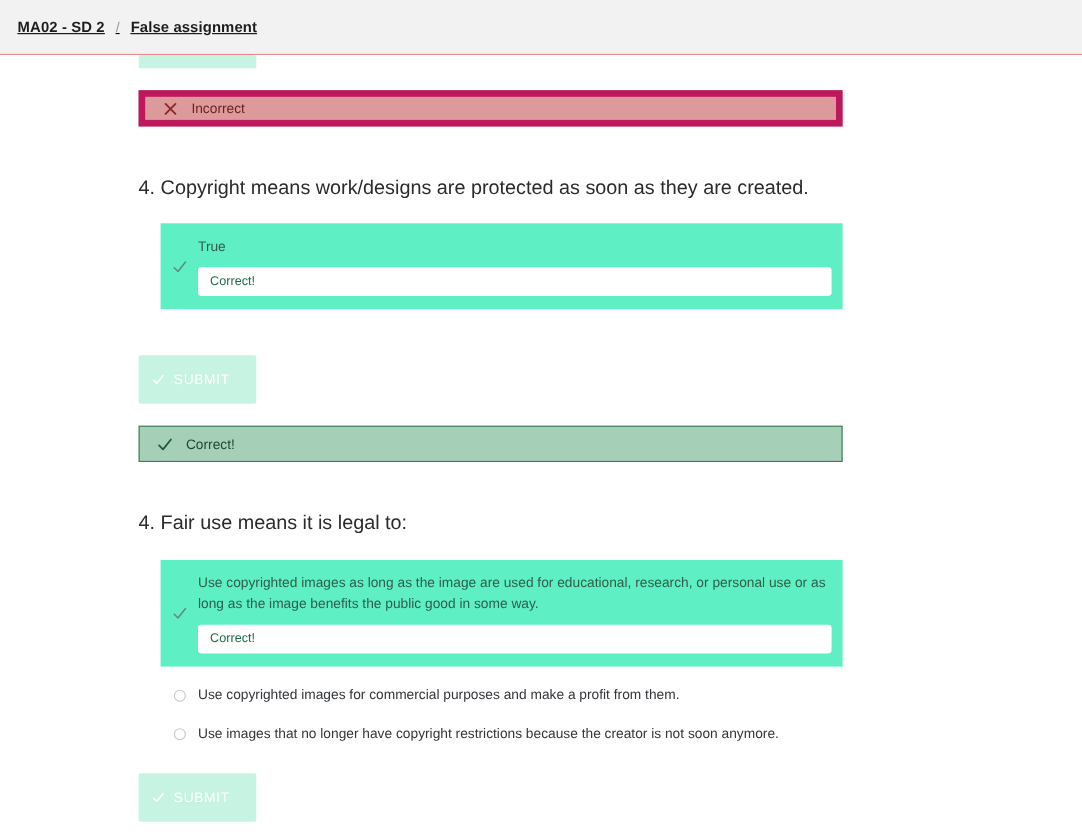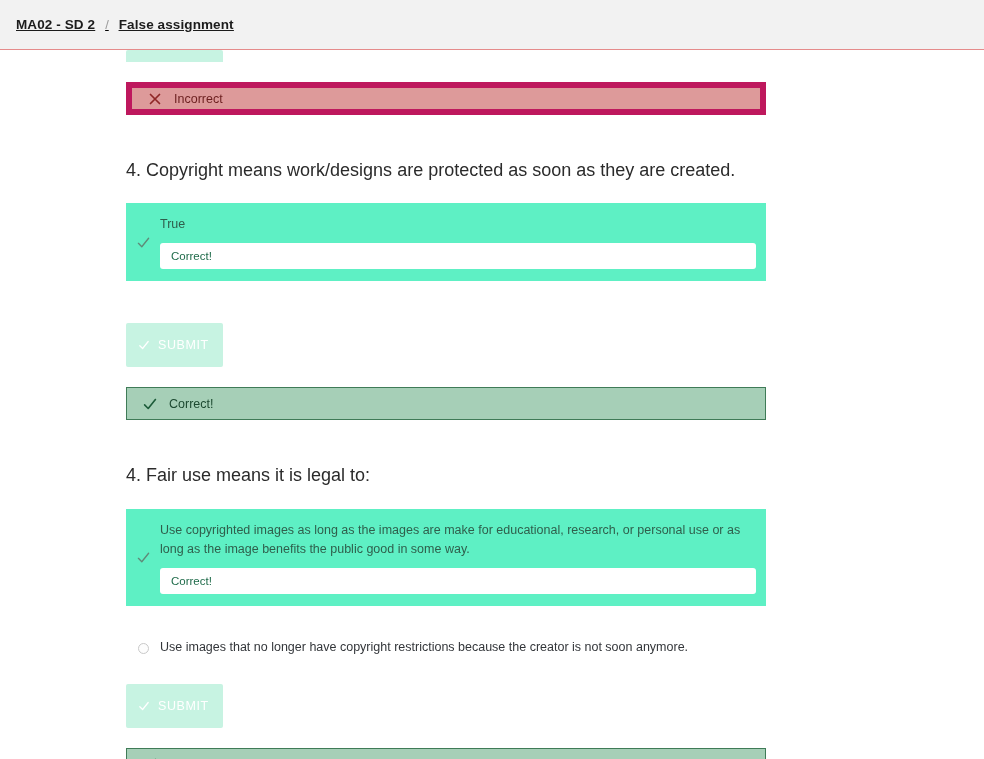--- a/index.html
+++ b/index.html
@@ -83,6 +83,7 @@
     display: flex;
     align-items: center;
     cursor: pointer;
+    margin-left: 20px;
   }
   .opt-selected {
     background: #5ef0c4;

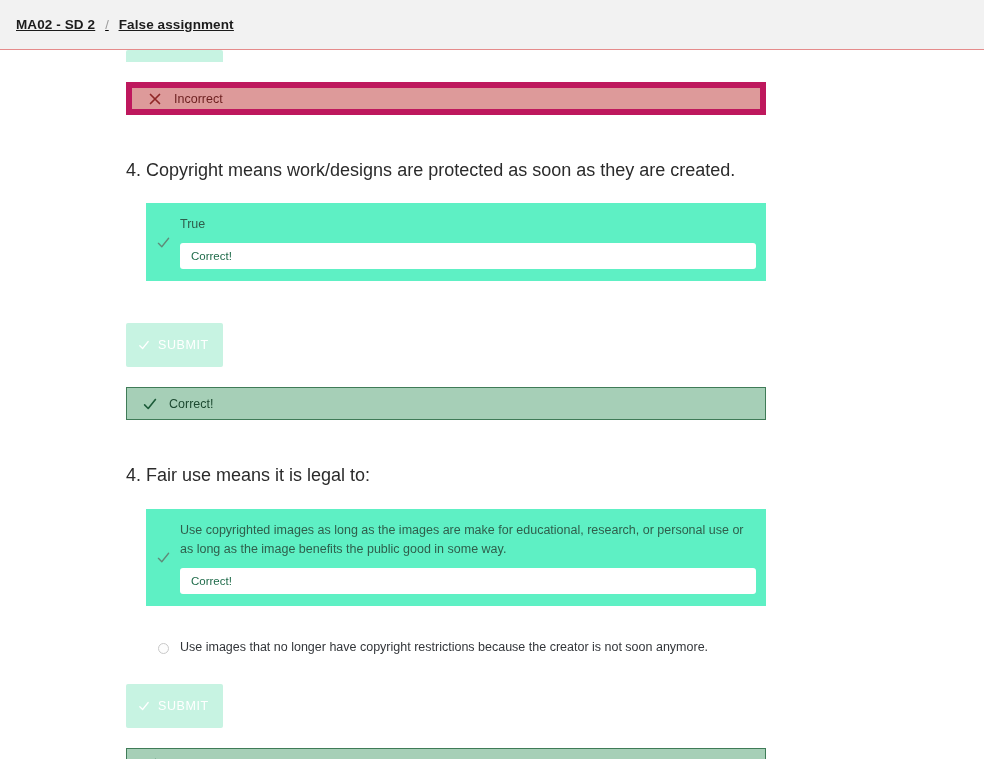--- a/index.html
+++ b/index.html
@@ -135,7 +135,7 @@
     display: inline-flex;
     align-items: center;
     height: 44px;
-    padding: 0 14px 0 11px;
+    padding: 0 24px 0 11px;
     background: #c7f3e2;
     border: none;
     border-radius: 2px;

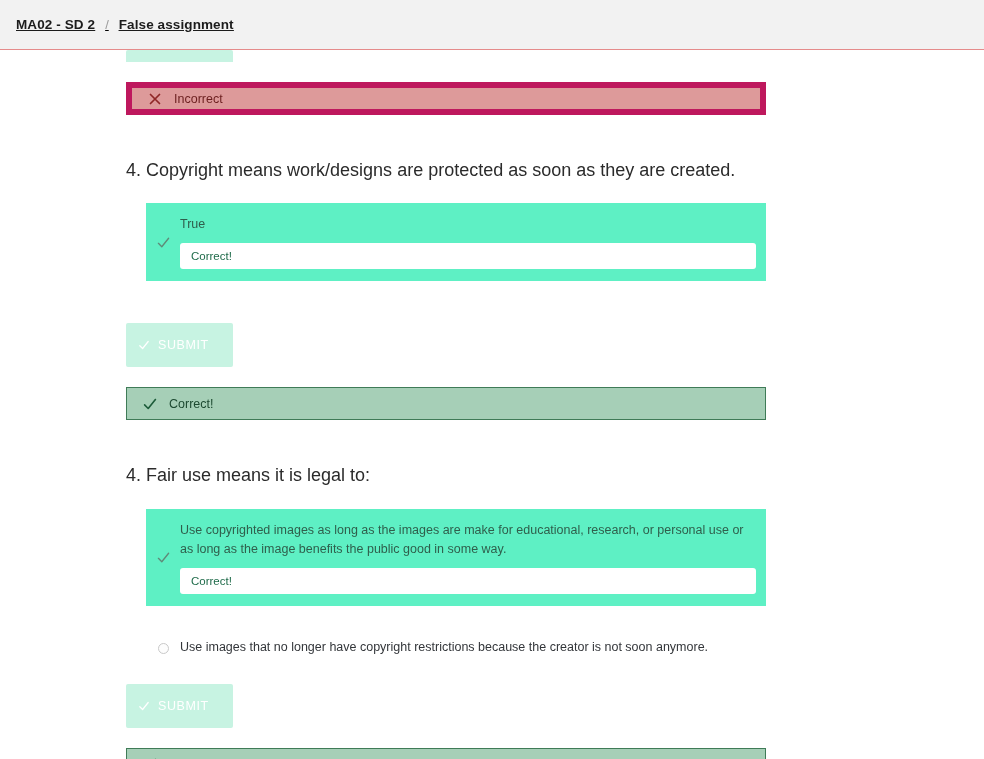--- a/index.html
+++ b/index.html
@@ -240,7 +240,7 @@
         </svg>
       </span>
       <span class="opt-body">
-        <span class="opt-label">Use copyrighted images as long as the images are make for educational, research, or personal use or as long as the image benefits the public good in some way.</span>
+        <span class="opt-label">Use copyrighted images as long as the image are used for educational, research, or personal use or as long as the image benefits the public good in some way.</span>
         <span class="feedback-box">Correct!</span>
       </span>
     </div>

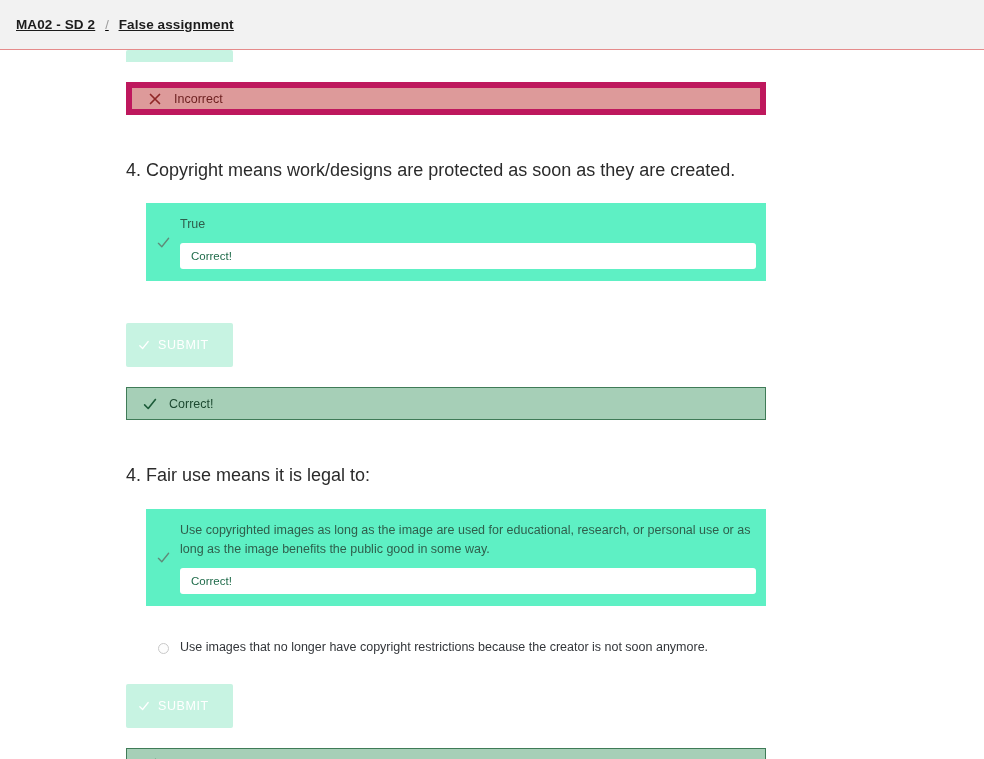--- a/index.html
+++ b/index.html
@@ -247,6 +247,14 @@
 
     <div class="sp-16"></div>
 
+    <div class="opt opt-unsel">
+      <span class="opt-mark">
+        <span class="radio"></span>
+      </span>
+      <span class="opt-body">
+        <span class="opt-label">Use copyrighted images for commercial purposes and make a profit from them.</span>
+      </span>
+    </div>
 
     <div class="sp-16"></div>
 

